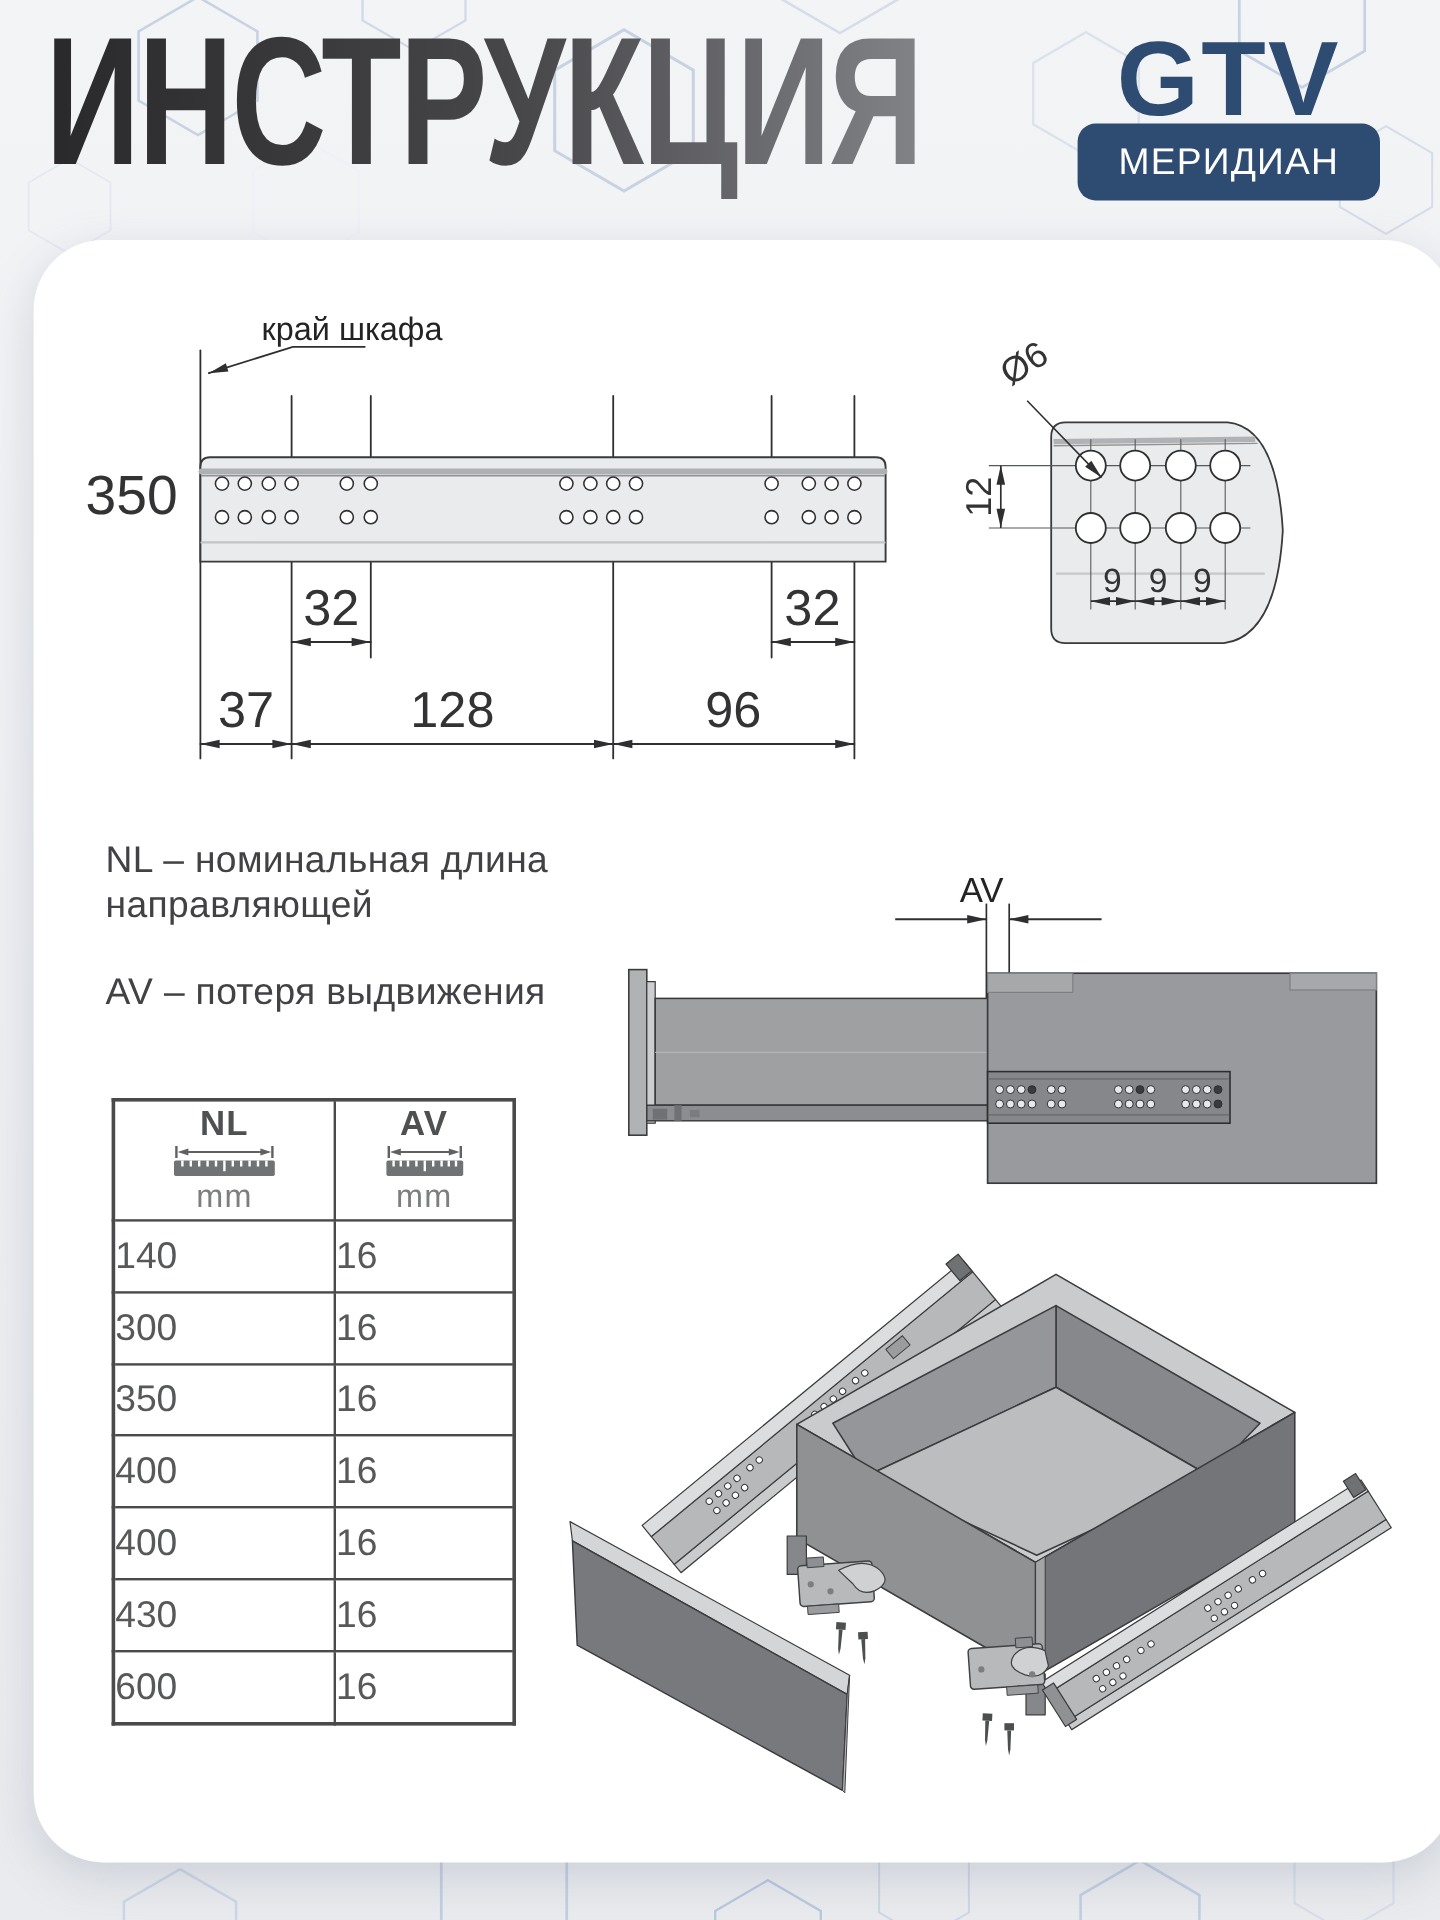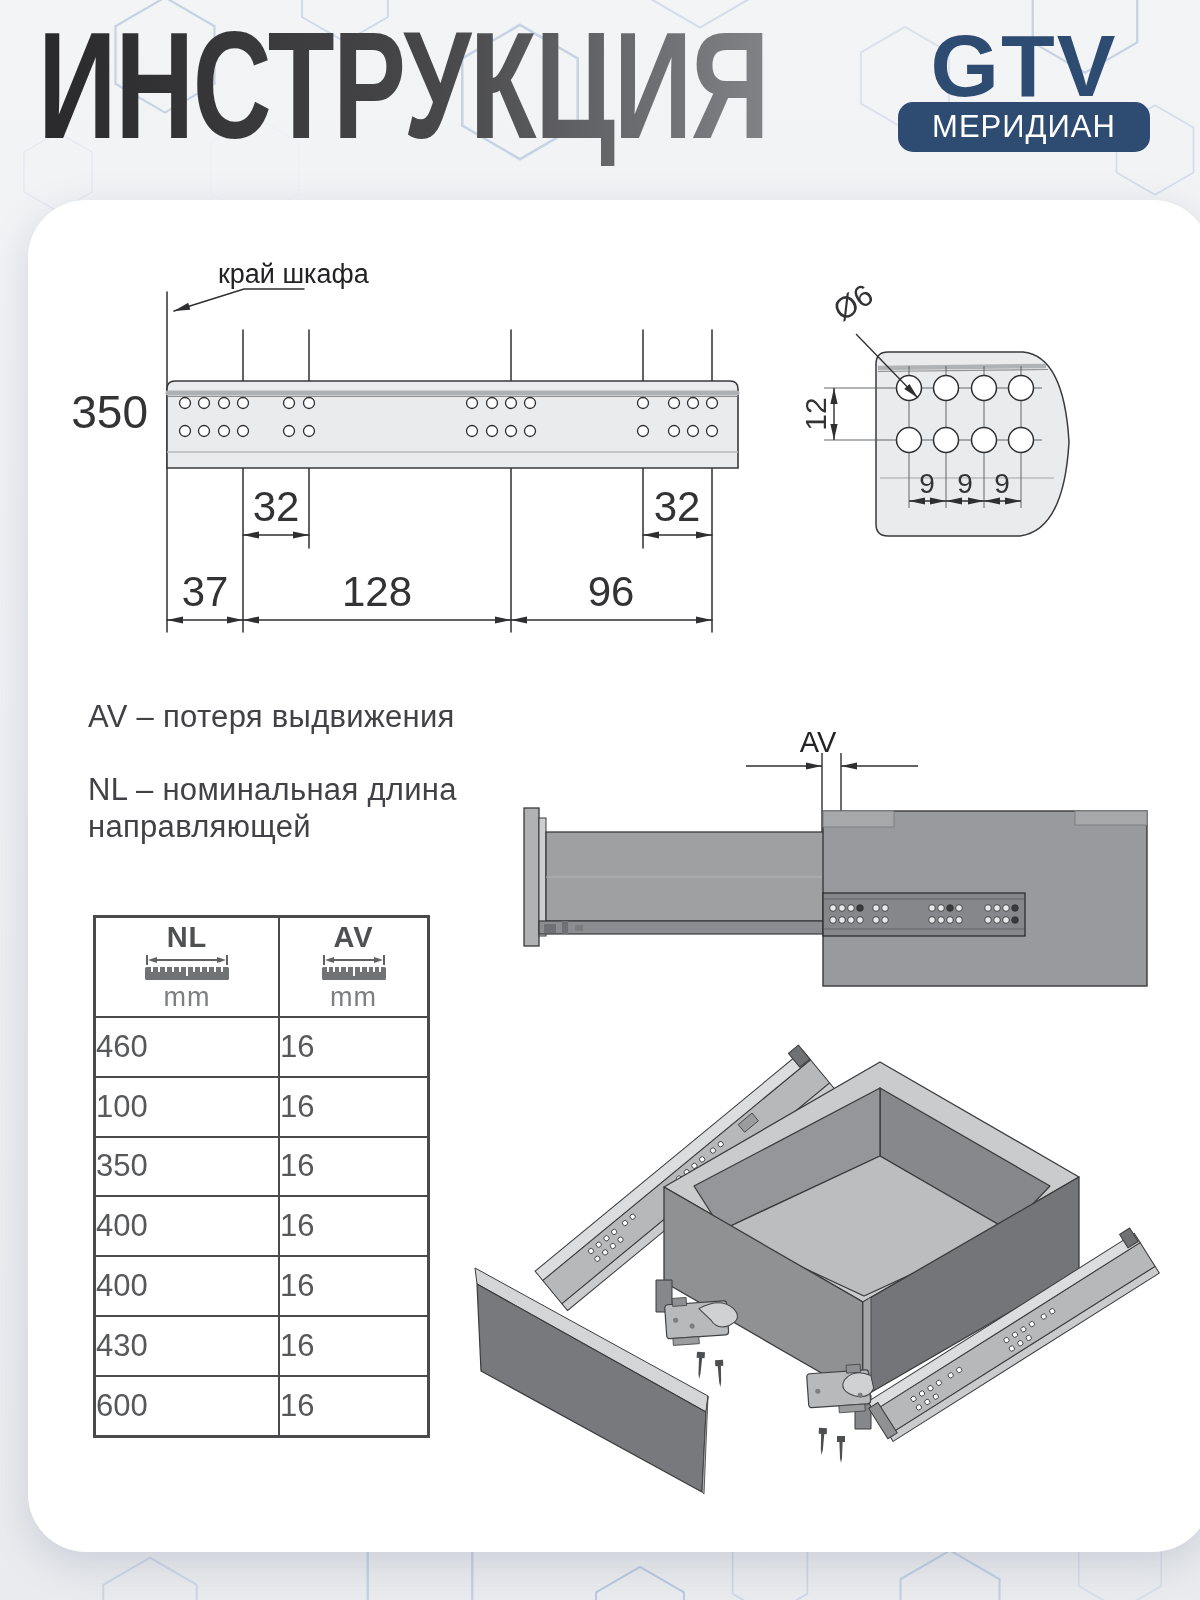--- a/index.html
+++ b/index.html
@@ -21,7 +21,7 @@
   }
   .logo{position:absolute;left:898px;top:24px;width:252px;text-align:center;}
   .logo-badge{
-    margin-top:-4px;background:#2e4b72;border-radius:15px;height:50px;
+    margin-top:-4px;background:#2e4b72;border-radius:15px;height:64px;
     display:flex;align-items:center;justify-content:center;
     color:#ffffff;font-size:31px;letter-spacing:1px;font-weight:500;text-align:center;
   }

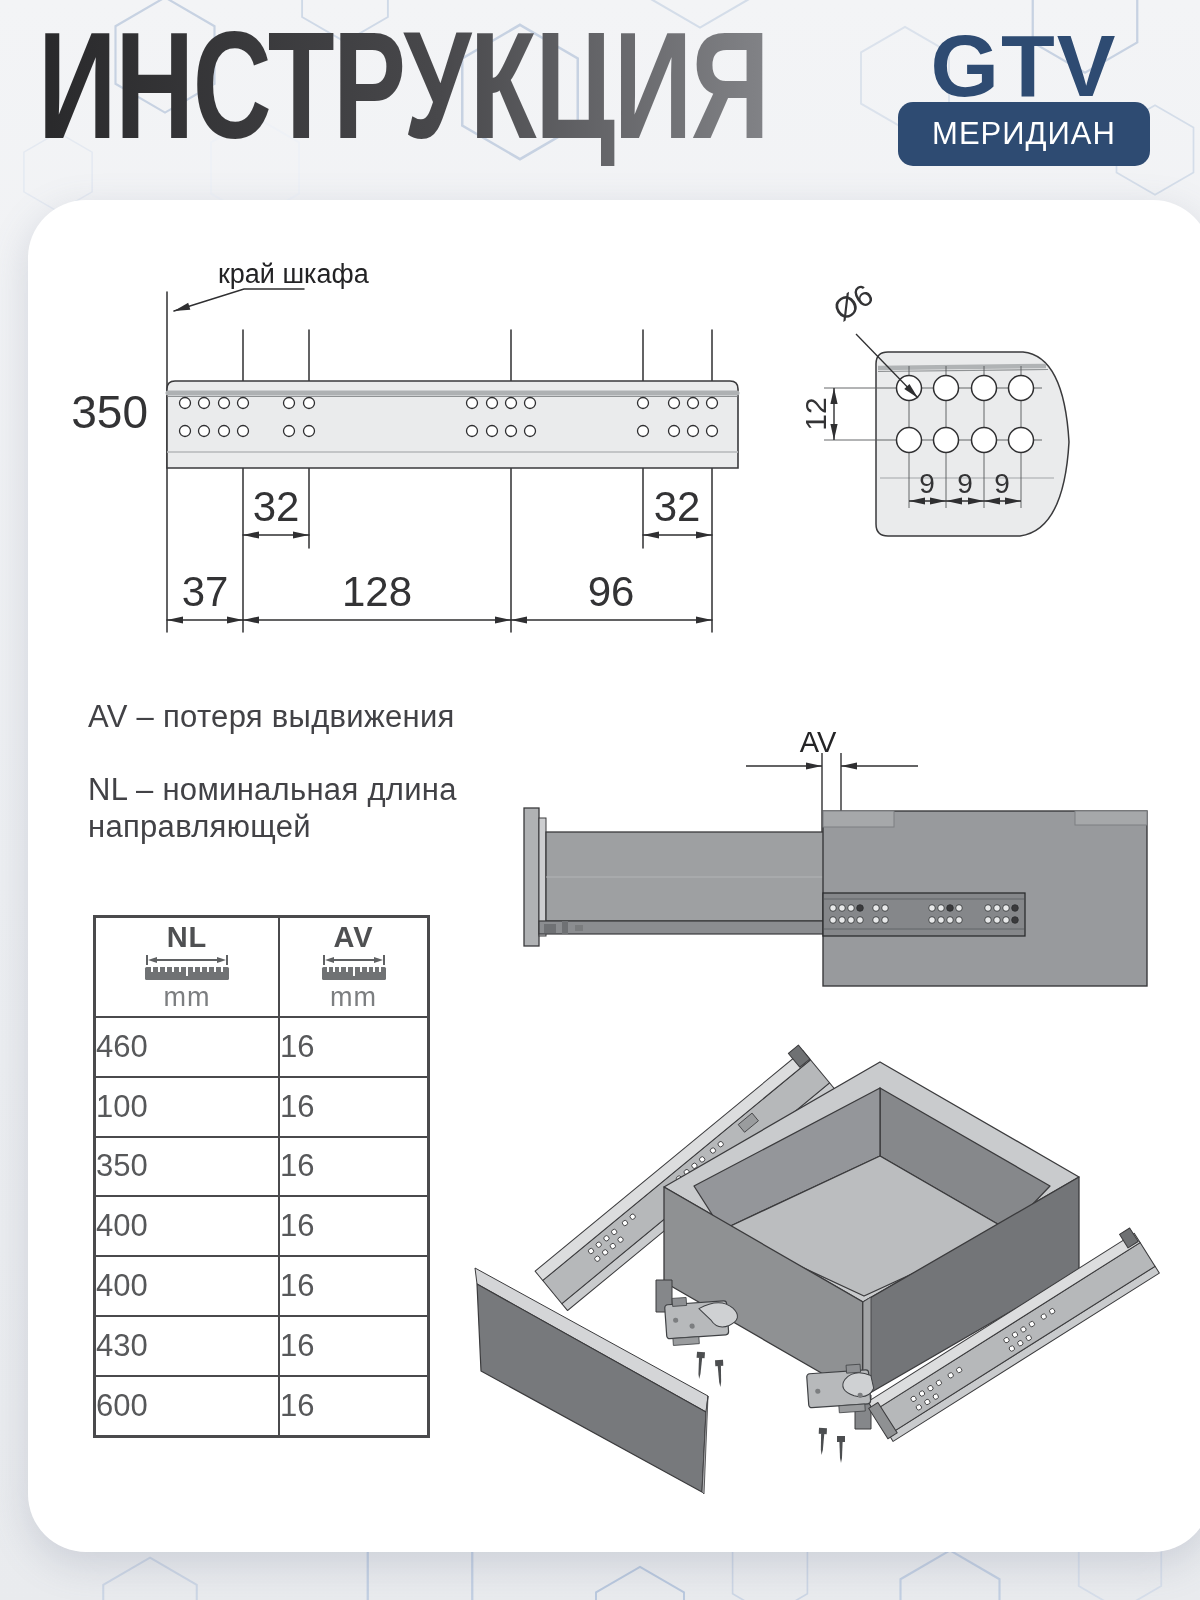--- a/index.html
+++ b/index.html
@@ -388,8 +388,8 @@
 </div>
 
 <div class="legend">
+  <p><span>NL – номинальная длина</span><br><span>направляющей</span></p>
   <p>AV – потеря выдвижения</p>
-  <p><span>NL – номинальная длина</span><br><span>направляющей</span></p>
 </div>
 
 <table class="sizes">

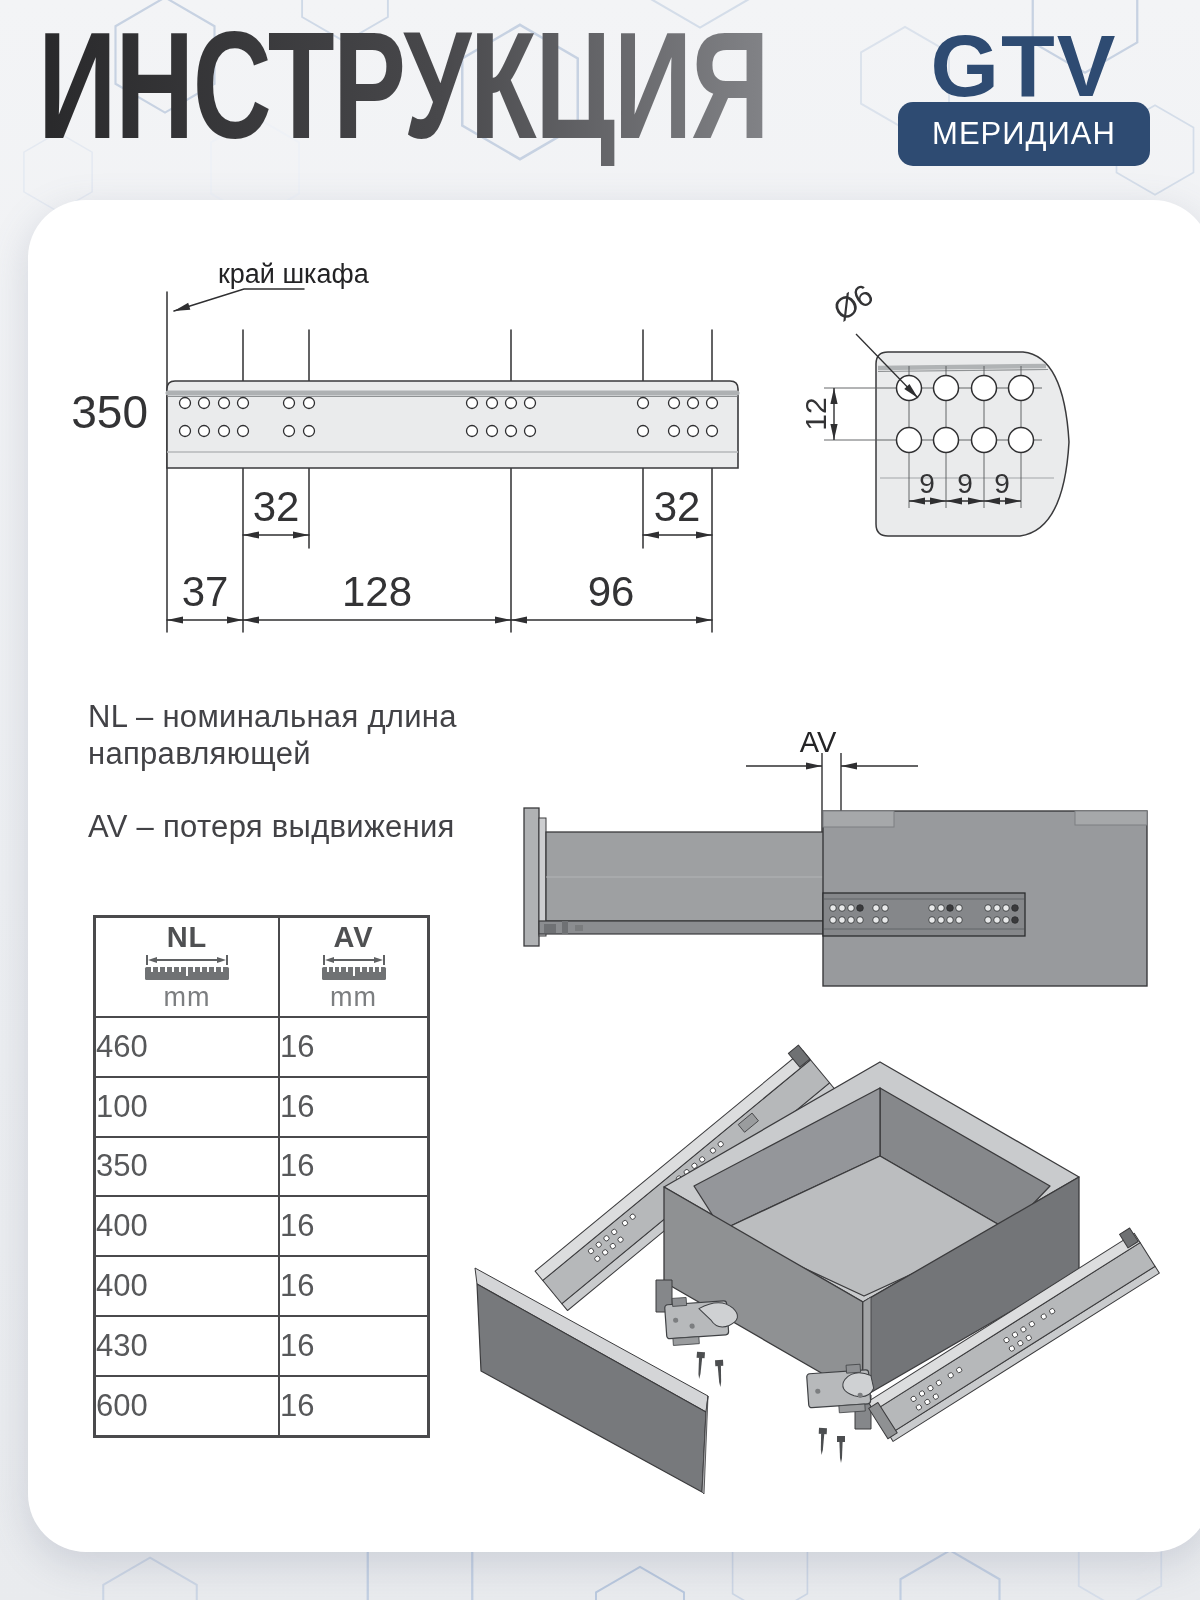--- a/index.html
+++ b/index.html
@@ -451,7 +451,7 @@
   </thead>
   <tbody>
       <tr>
-        <td>460</td>
+        <td>140</td>
         <td>16</td>
       </tr>
       <tr>

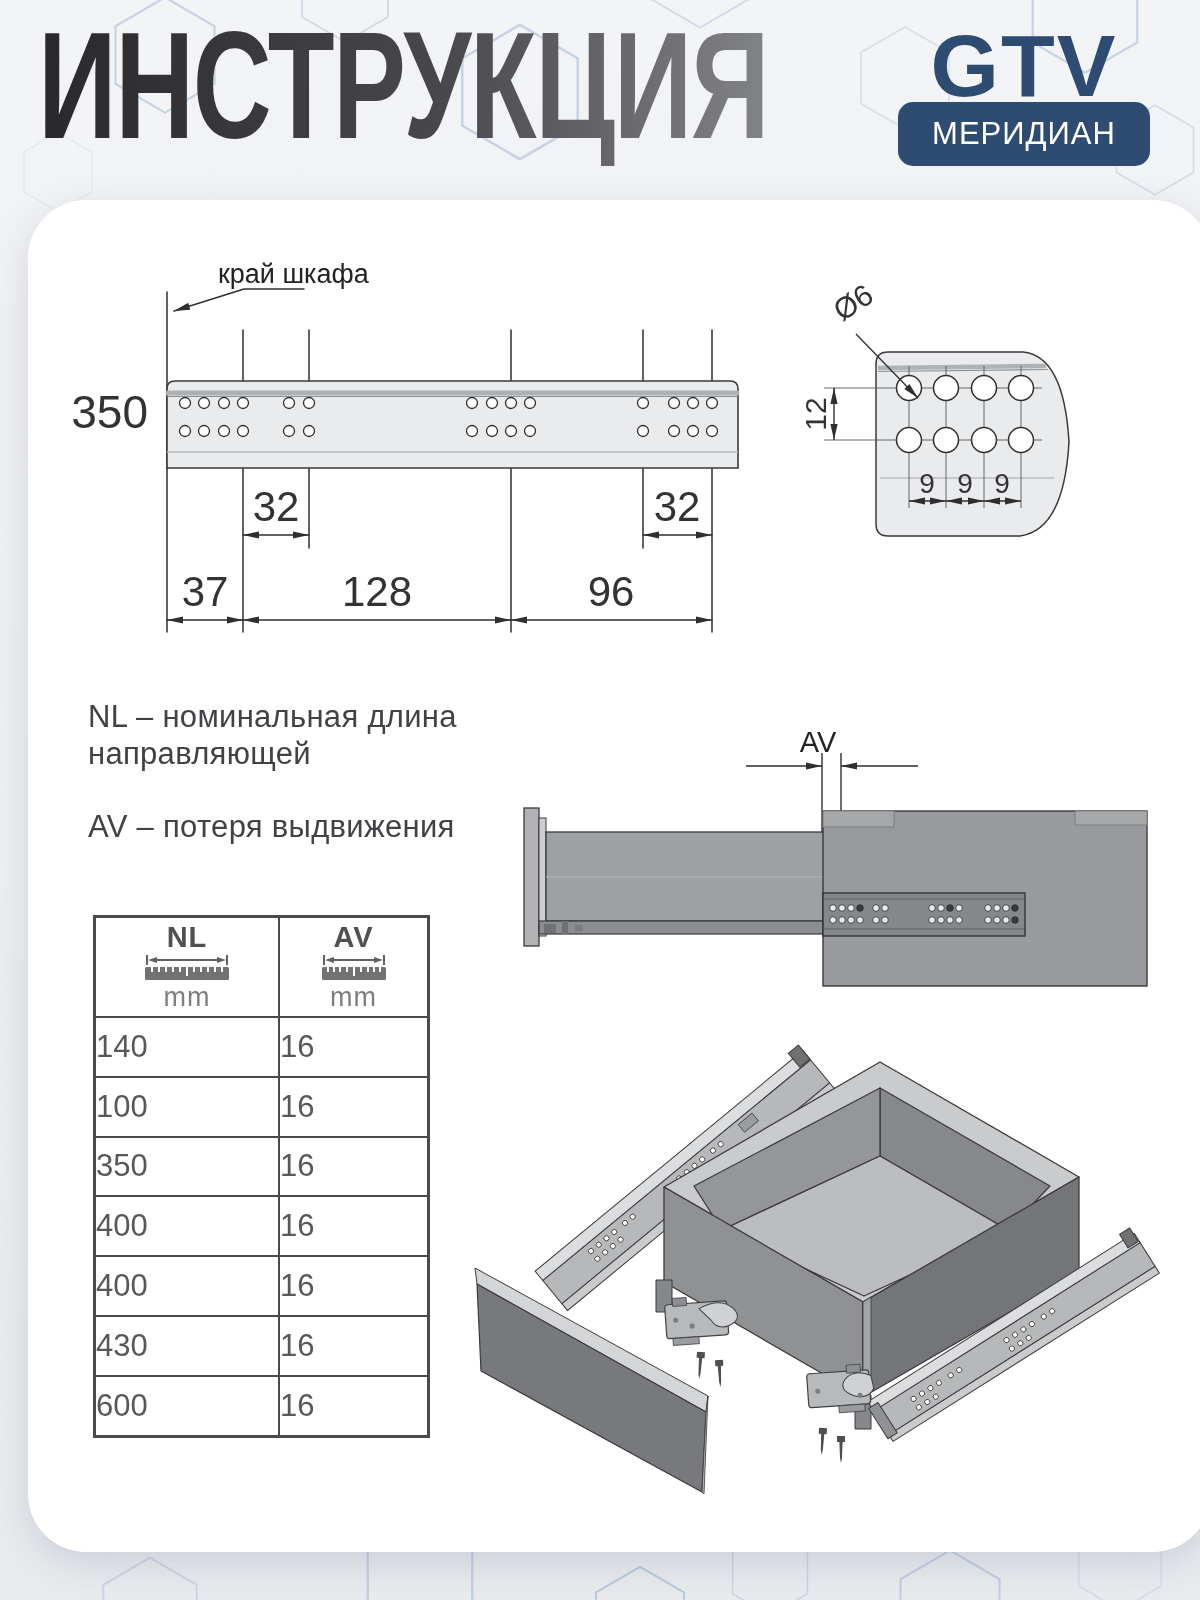--- a/index.html
+++ b/index.html
@@ -455,7 +455,7 @@
         <td>16</td>
       </tr>
       <tr>
-        <td>100</td>
+        <td>300</td>
         <td>16</td>
       </tr>
       <tr>

